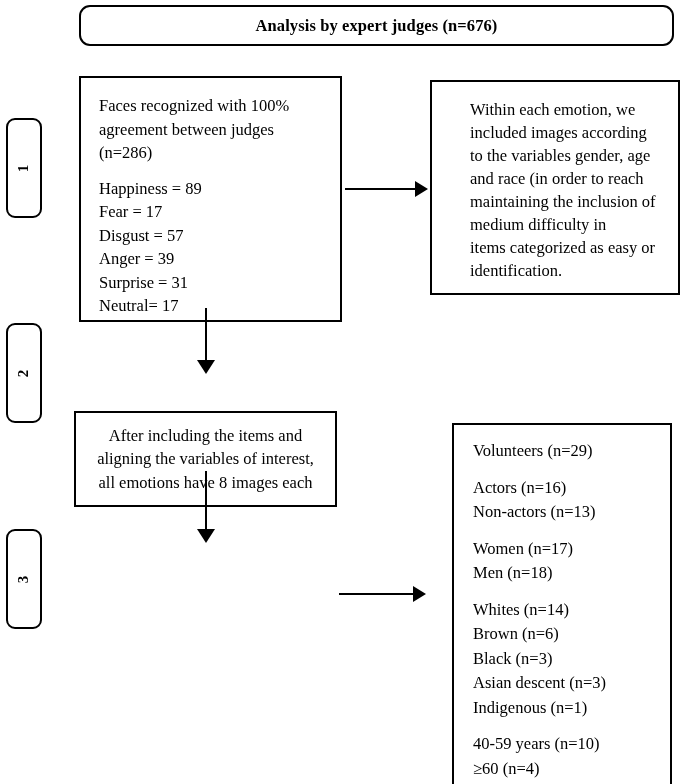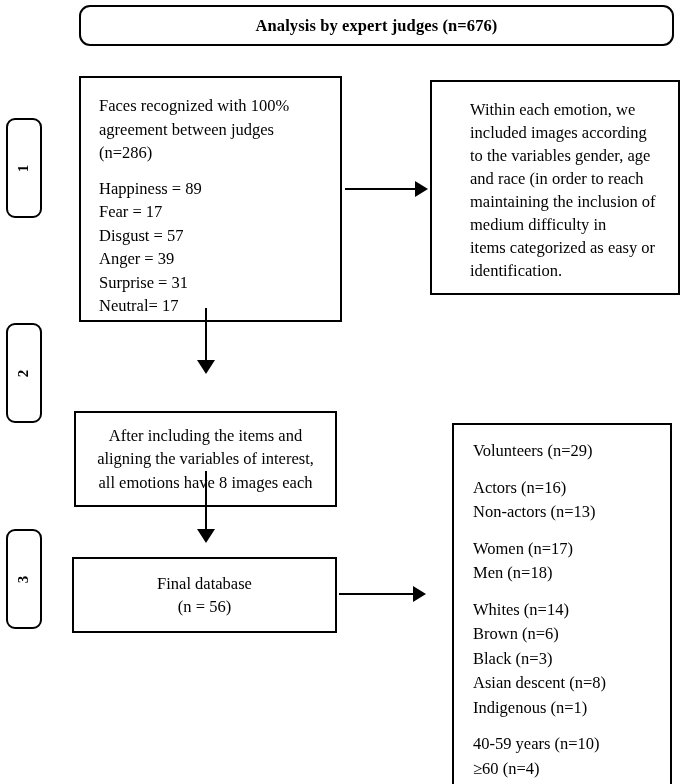--- a/index.html
+++ b/index.html
@@ -220,12 +220,6 @@
       </div>
   </div>
 
-  <div class="box centered" id="box-final">
-    <div>
-        <div class="line">Final database</div>
-        <div class="line">(n = 56)</div>
-      </div>
-  </div>
 
   <div class="box" id="box-demographics">
       <div class="line">Volunteers (n=29)</div>

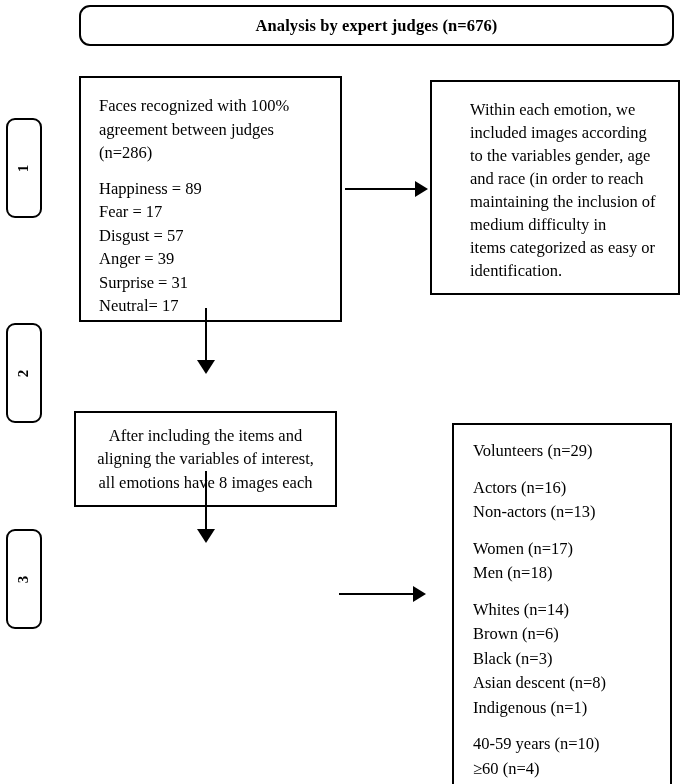--- a/index.html
+++ b/index.html
@@ -233,7 +233,7 @@
       <div class="line">Whites (n=14)</div>
       <div class="line">Brown (n=6)</div>
       <div class="line">Black (n=3)</div>
-      <div class="line">Asian descent (n=8)</div>
+      <div class="line">Asian descent (n=3)</div>
       <div class="line">Indigenous (n=1)</div>
       <div class="line spacer">&nbsp;</div>
       <div class="line">40-59 years (n=10)</div>

